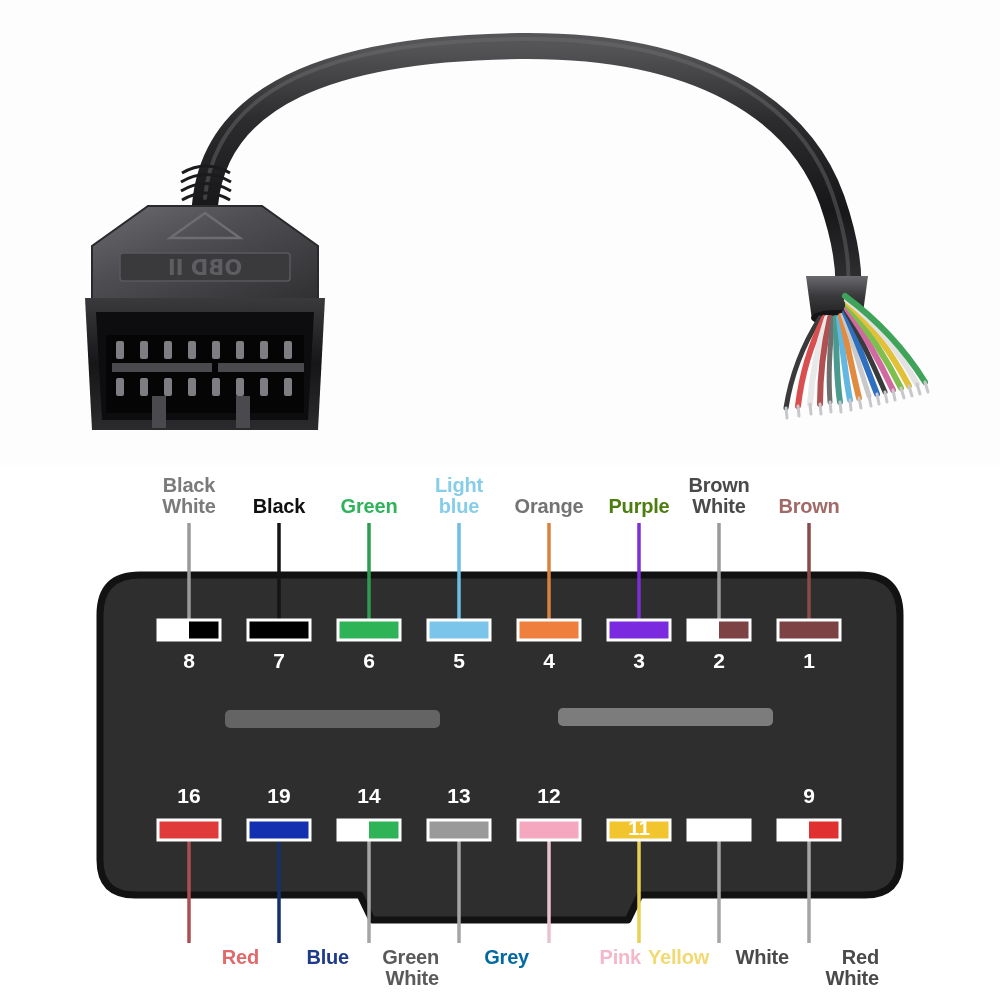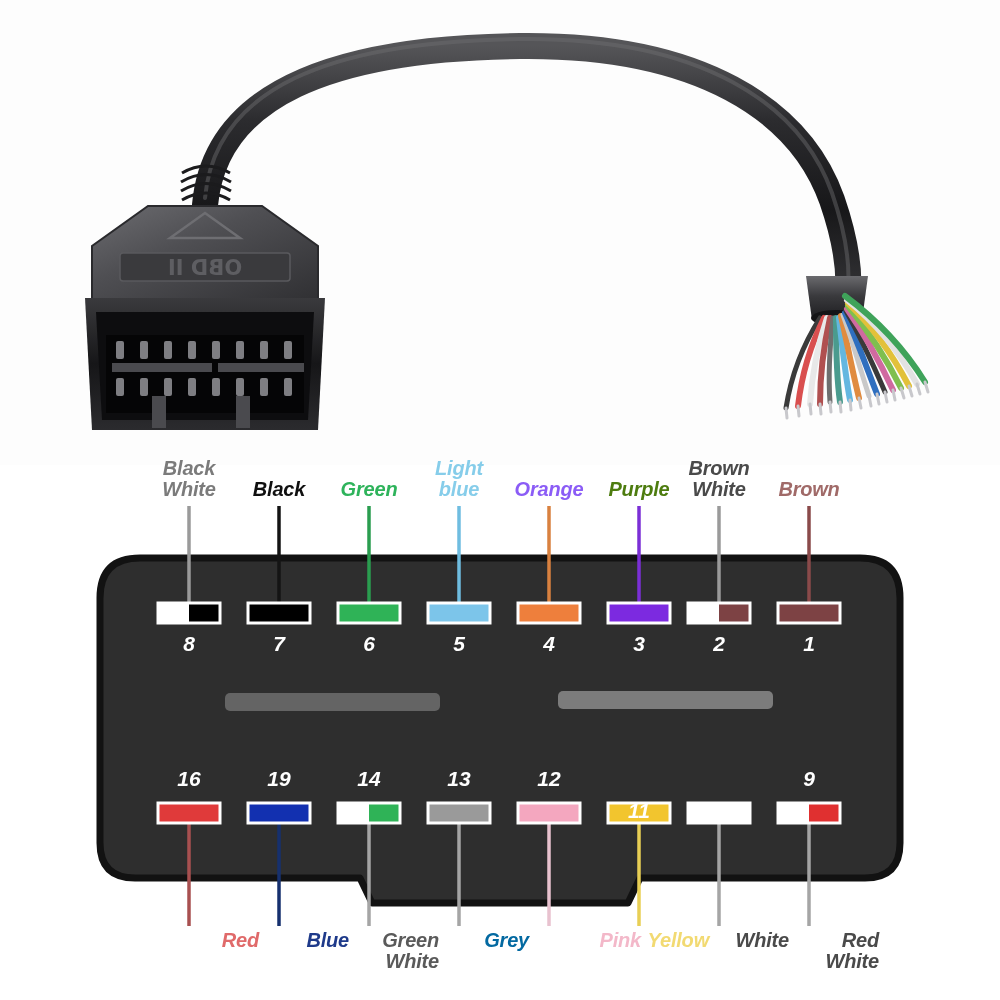--- a/index.html
+++ b/index.html
@@ -30,8 +30,8 @@
   
   .diagram {
     position: absolute;
-    left: 0; top: 448px;
-    width: 1000px; height: 535px; font-style: italic;
+    left: 0; top: 465px;
+    width: 1000px; height: 535px;
   }
   .diagram-svg { position: absolute; left: 0; top: 0; }
 

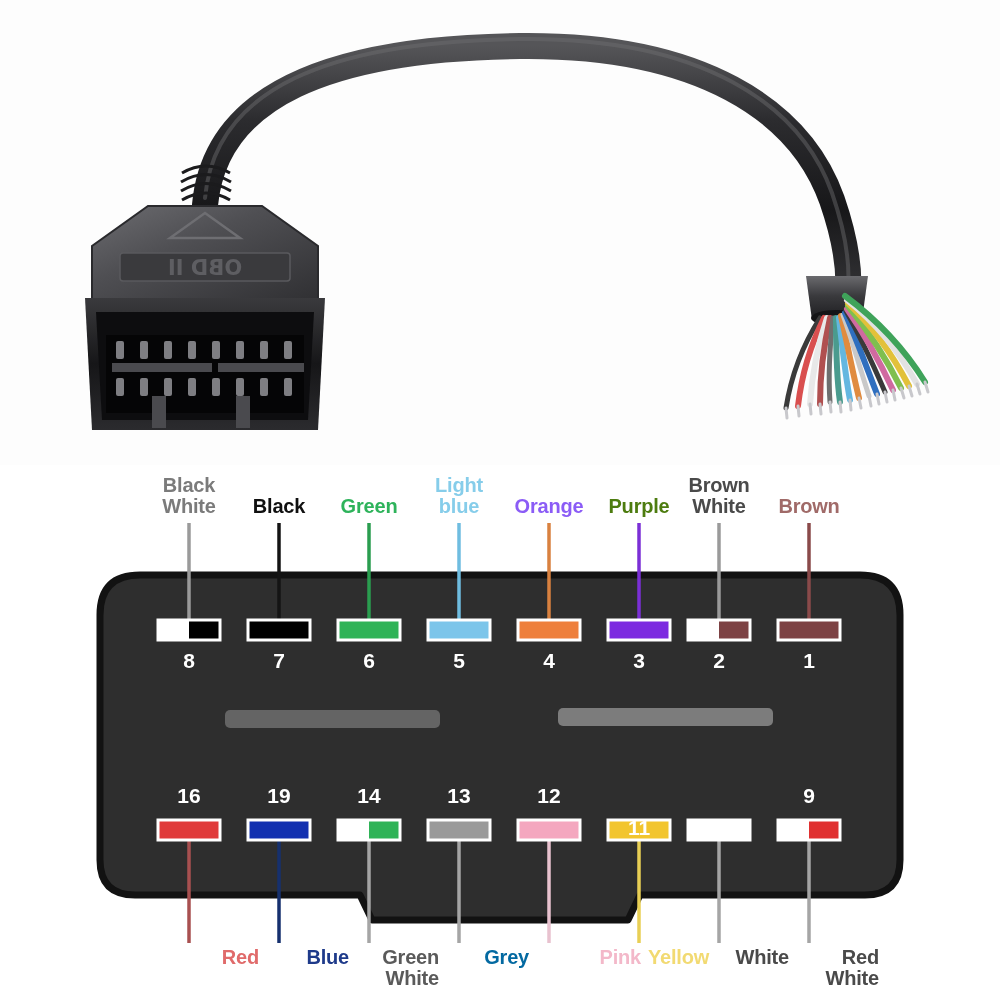--- a/index.html
+++ b/index.html
@@ -303,7 +303,7 @@
         <div class="lbl lbl-top" style="left: 369px; top: 52px; color: rgb(46, 179, 91); width: 140px;">Green</div>
         <div class="lbl lbl-top" style="left: 459px; top: 52px; color: rgb(134, 205, 234); width: 140px;">Light
 blue</div>
-        <div class="lbl lbl-top" style="left: 549px; top: 52px; color: #8b5cf6; width: 140px;">Orange</div>
+        <div class="lbl lbl-top" style="left: 549px; top: 52px; color: #737373; width: 140px;">Orange</div>
         <div class="lbl lbl-top" style="left: 639px; top: 52px; color: #4d7c0f; width: 140px;">Purple</div>
         <div class="lbl lbl-top" style="left: 719px; top: 52px; color: rgb(74, 74, 74); width: 140px;">Brown
 White</div>

